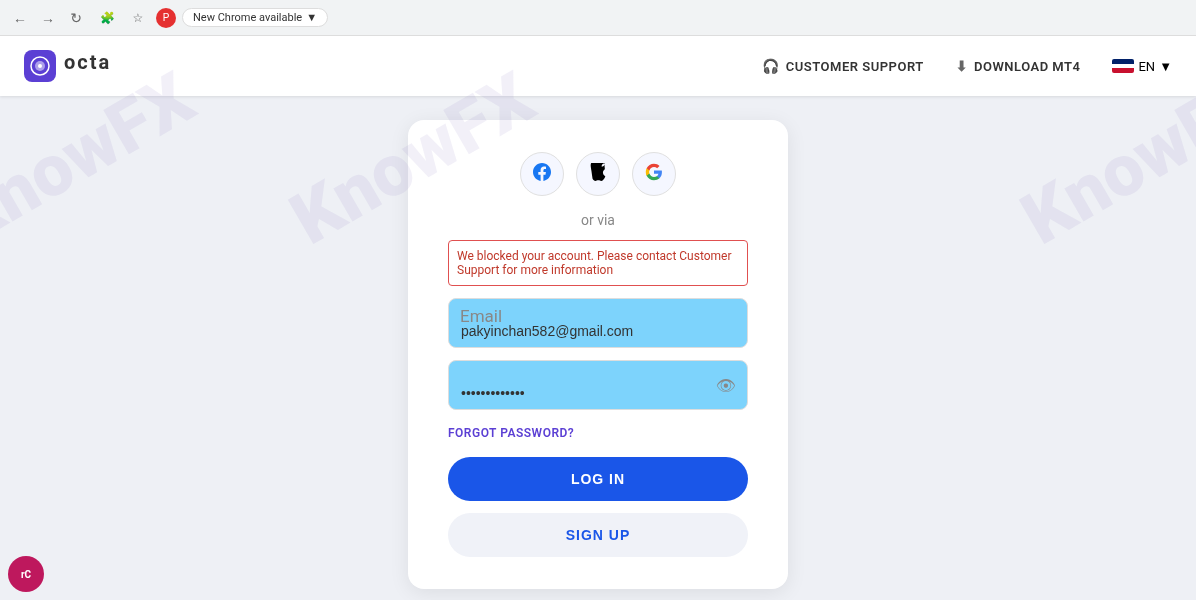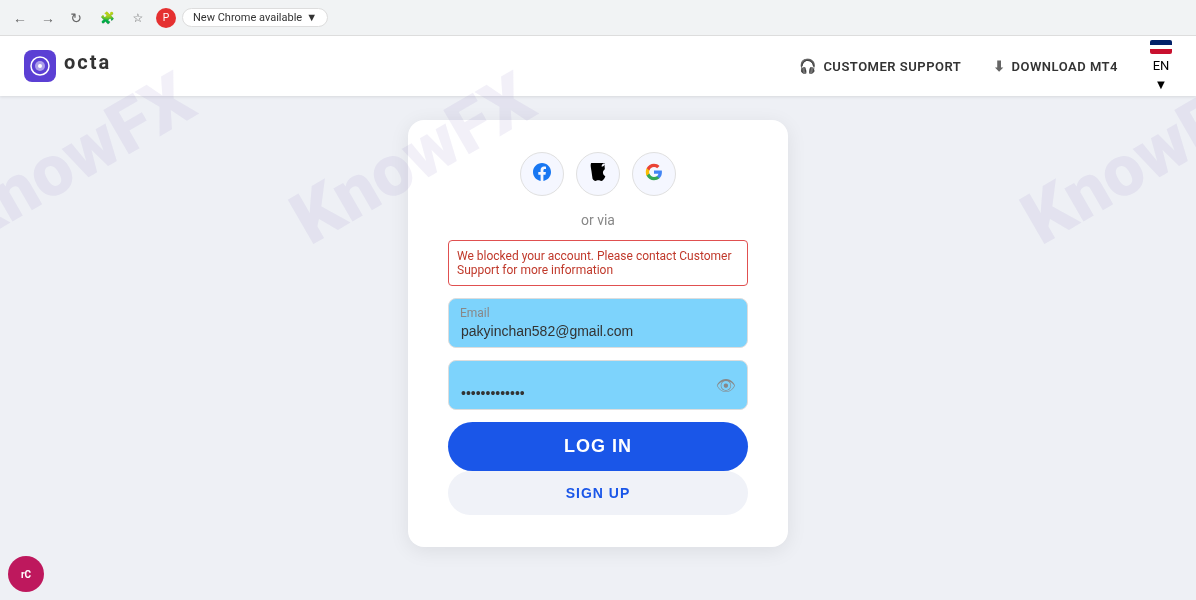--- a/index.html
+++ b/index.html
@@ -161,7 +161,6 @@
       gap: 4px;
       cursor: pointer;
       font-size: 13px;
-      flex-direction: column;
     }
     .flag {
       width: 22px;

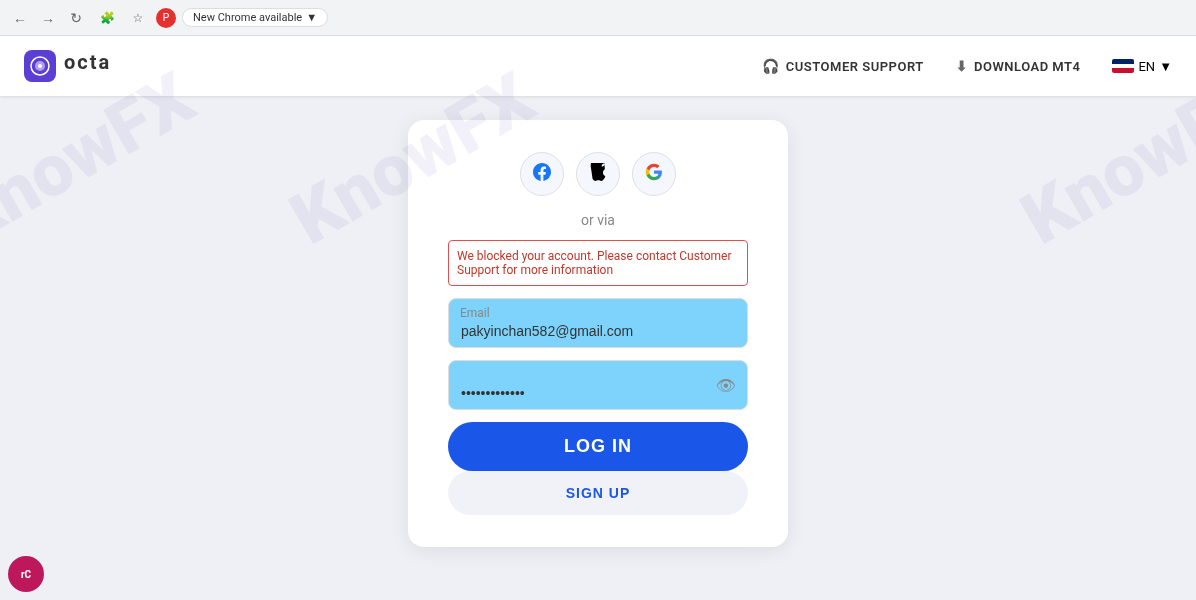--- a/index.html
+++ b/index.html
@@ -259,7 +259,7 @@
     }
     .form-group label {
       display: block;
-      font-size: 12px;
+      font-size: 17px;
       color: #888;
       margin-bottom: 2px;
       position: absolute;

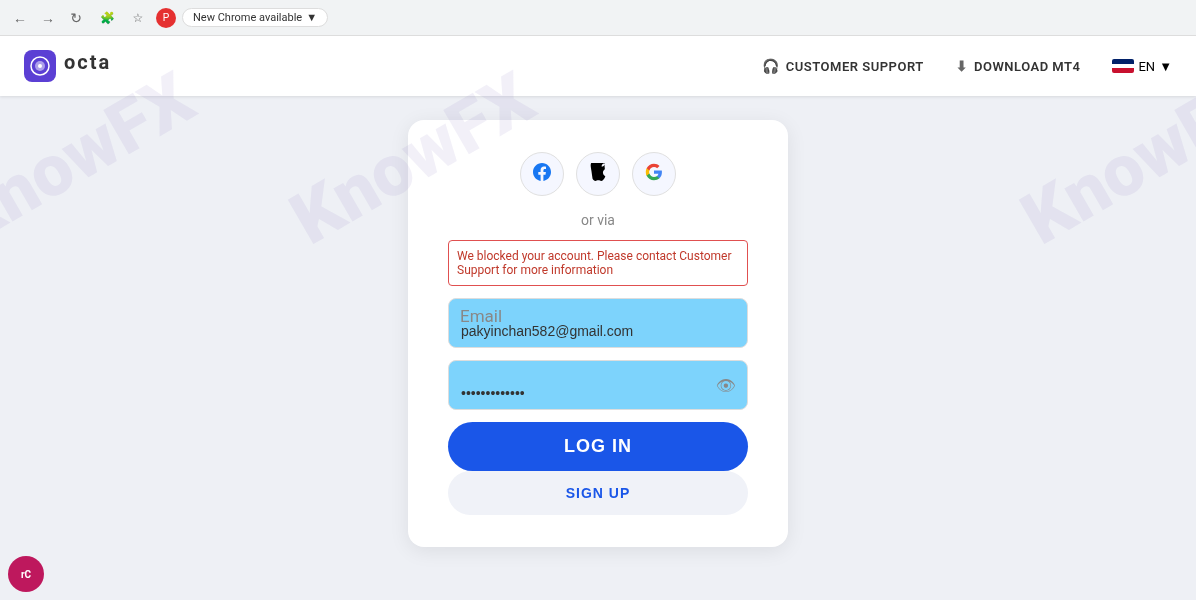--- a/index.html
+++ b/index.html
@@ -471,6 +471,9 @@
           </div>
 
           
+          <div class="forgot-link">
+            <a href="#">FORGOT PASSWORD?</a>
+          </div>
 
           
           <button class="login-btn">LOG IN</button>

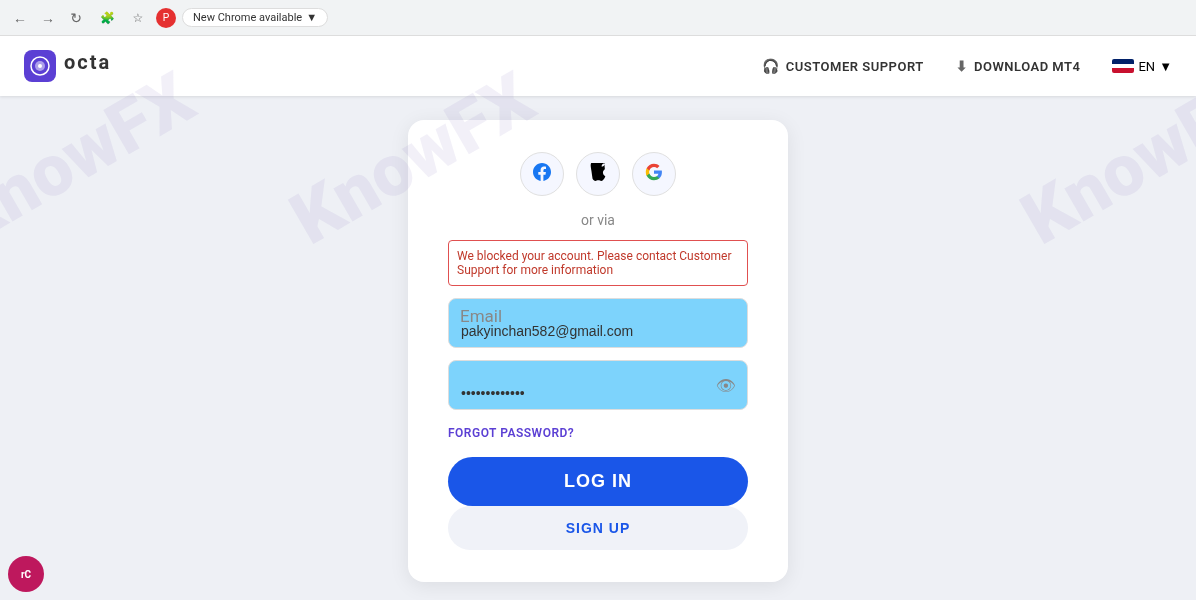--- a/index.html
+++ b/index.html
@@ -315,11 +315,12 @@
       border: none;
       border-radius: 30px;
       padding: 14px;
-      font-size: 18px;
+      font-size: 14px;
       font-weight: 700;
       letter-spacing: 1px;
       text-transform: uppercase;
       cursor: pointer;
+      margin-bottom: 12px;
     }
 
     .signup-btn {

